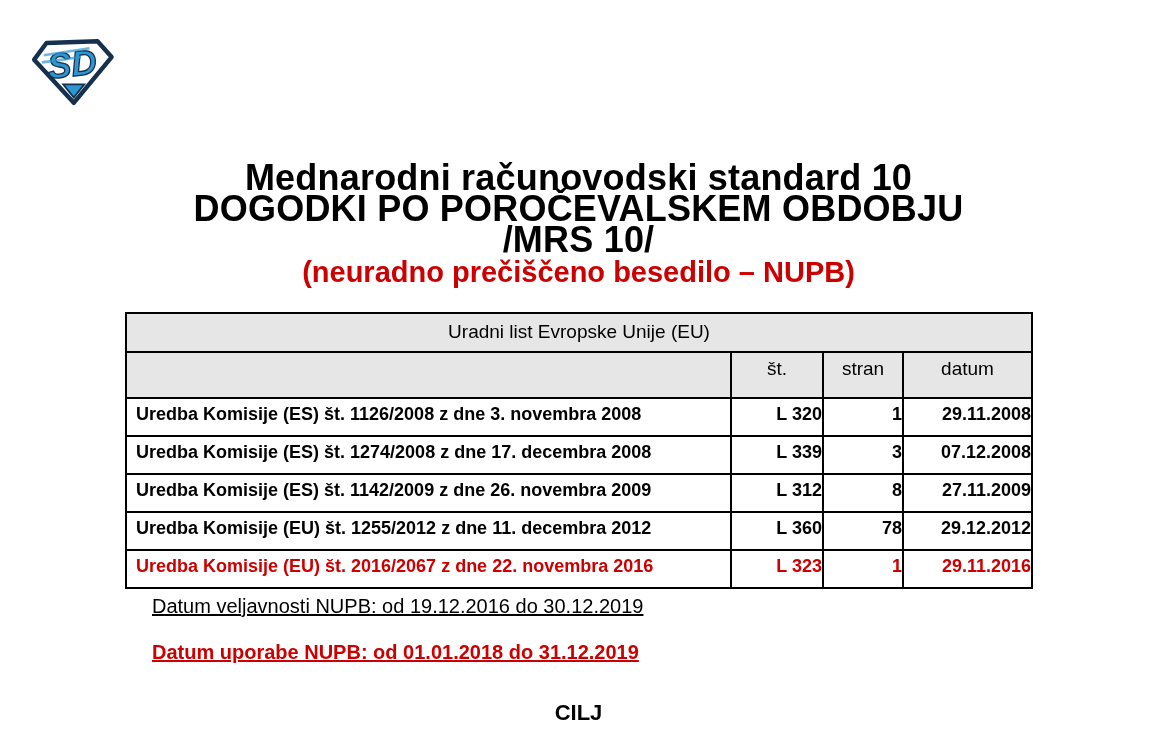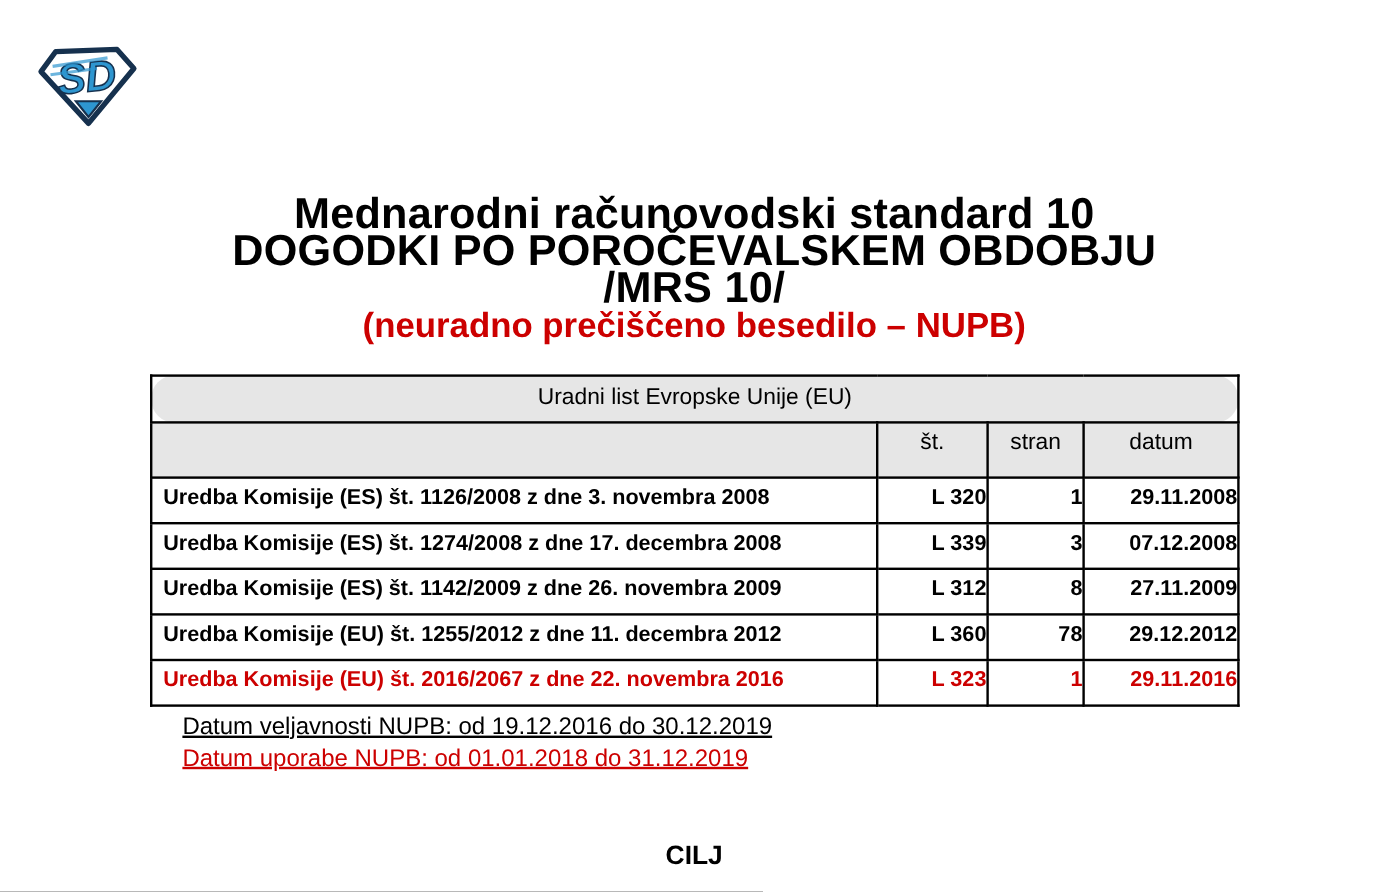--- a/index.html
+++ b/index.html
@@ -45,7 +45,6 @@
     height:39px; background:var(--hdr-bg);
     text-align:center; font-weight:normal; font-size:19px;
     padding-top:7px;
-    border-radius:19px;
   }
   tr.header-row td {
     height:46px; background:var(--hdr-bg);

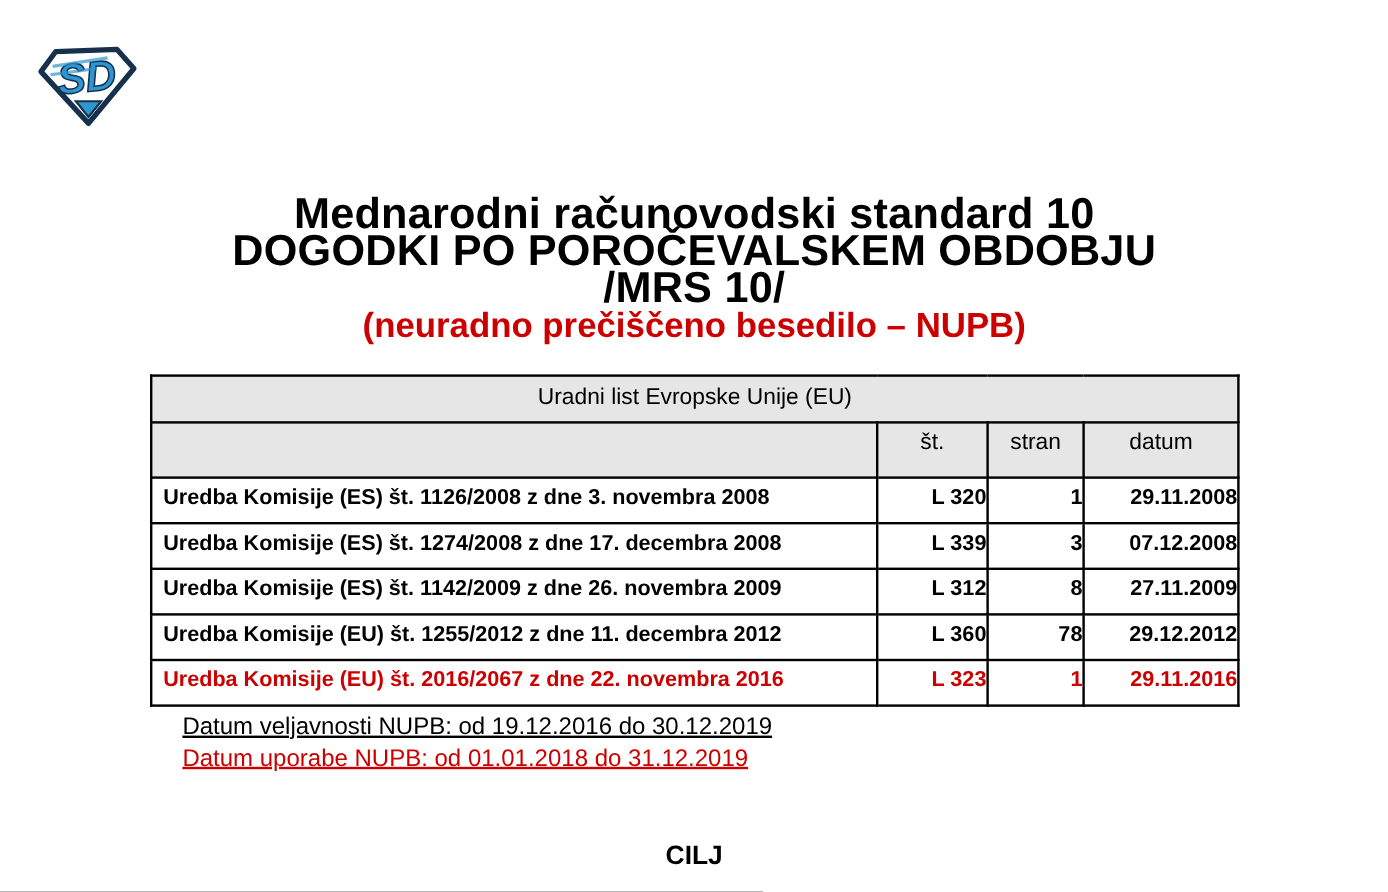--- a/index.html
+++ b/index.html
@@ -59,7 +59,7 @@
   
   .notes { position:absolute; left:152px; top:593px; }
   .note { font-size:20px; line-height:26px; text-decoration:underline; }
-  .note.red { color:var(--red); font-weight:normal; }
+  .note.red { color:var(--red); font-weight:bold;margin-top:20px; }
 
   
   .footer-heading {

